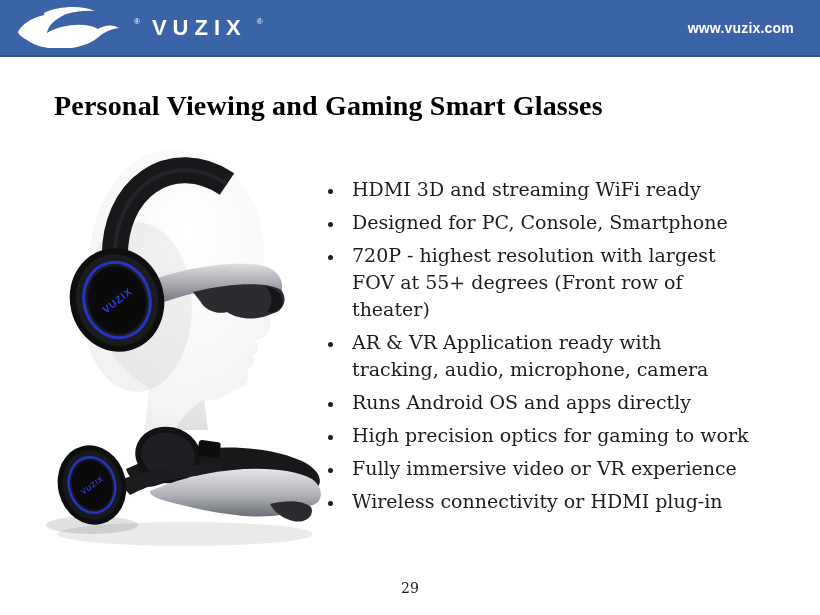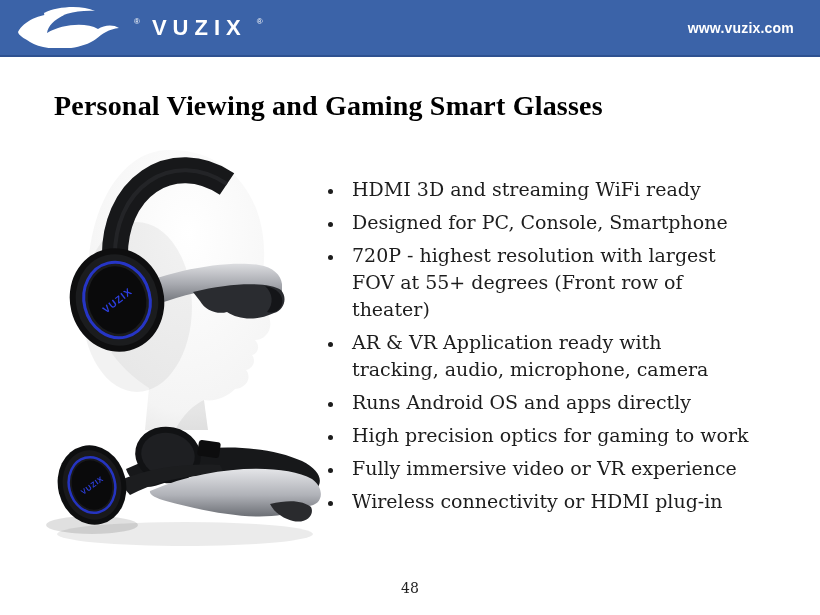--- a/index.html
+++ b/index.html
@@ -163,6 +163,6 @@
   <li>Wireless connectivity or HDMI plug-in</li>
 </ul>
 
-<div class="page-num">48</div>
+<div class="page-num">29</div>
 
 </body></html>

